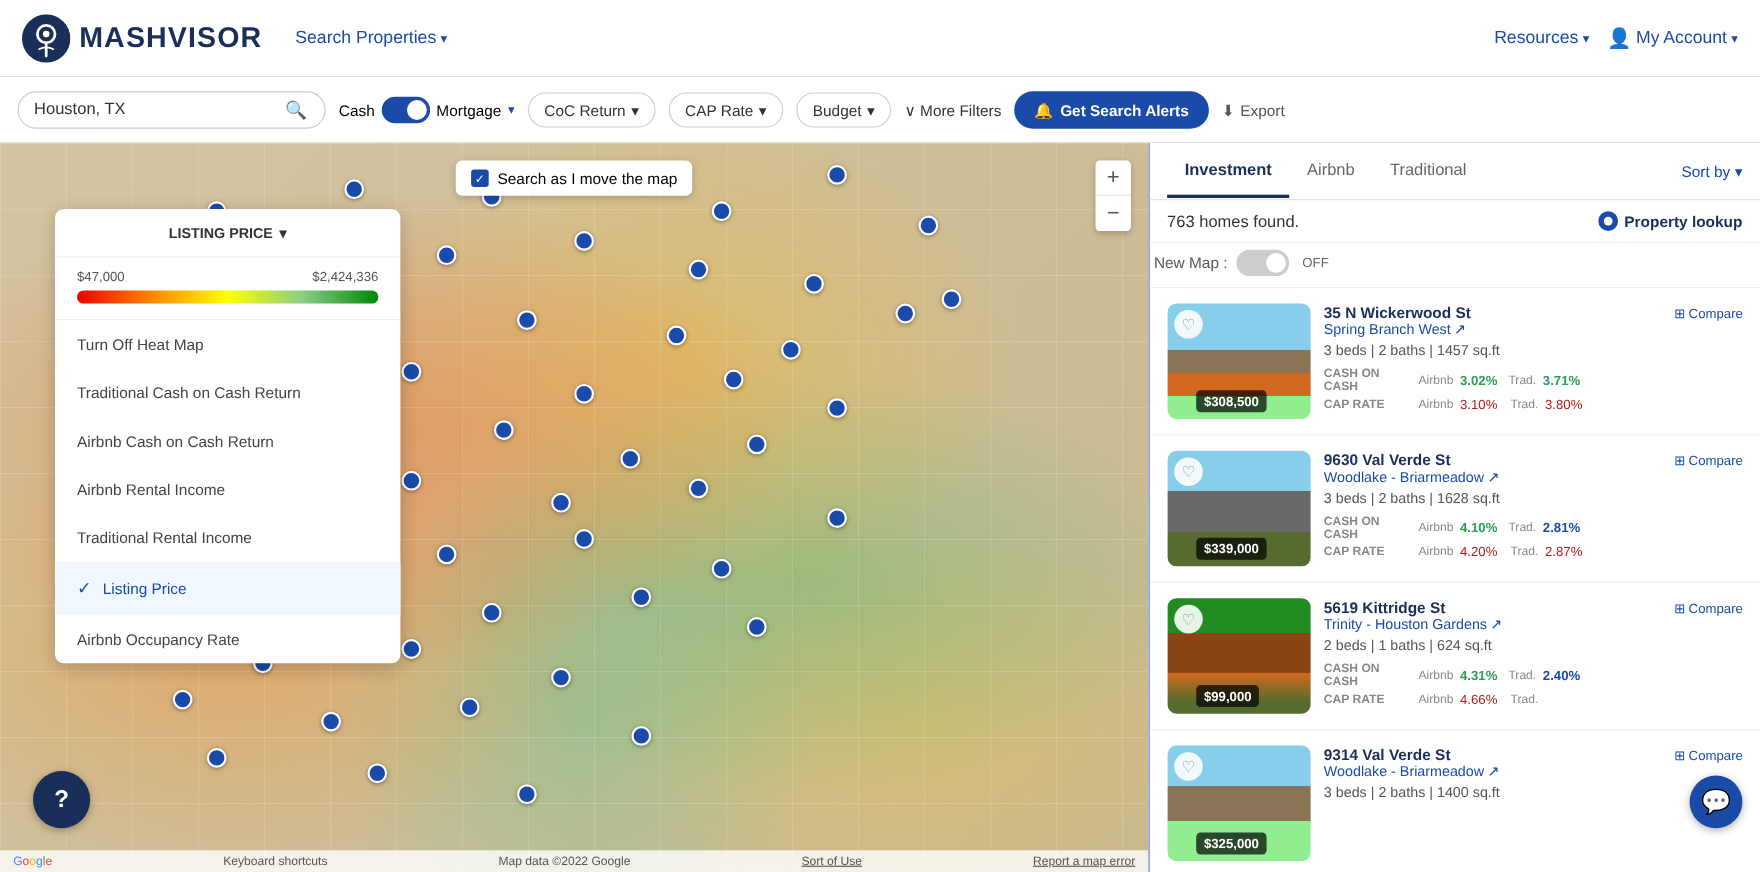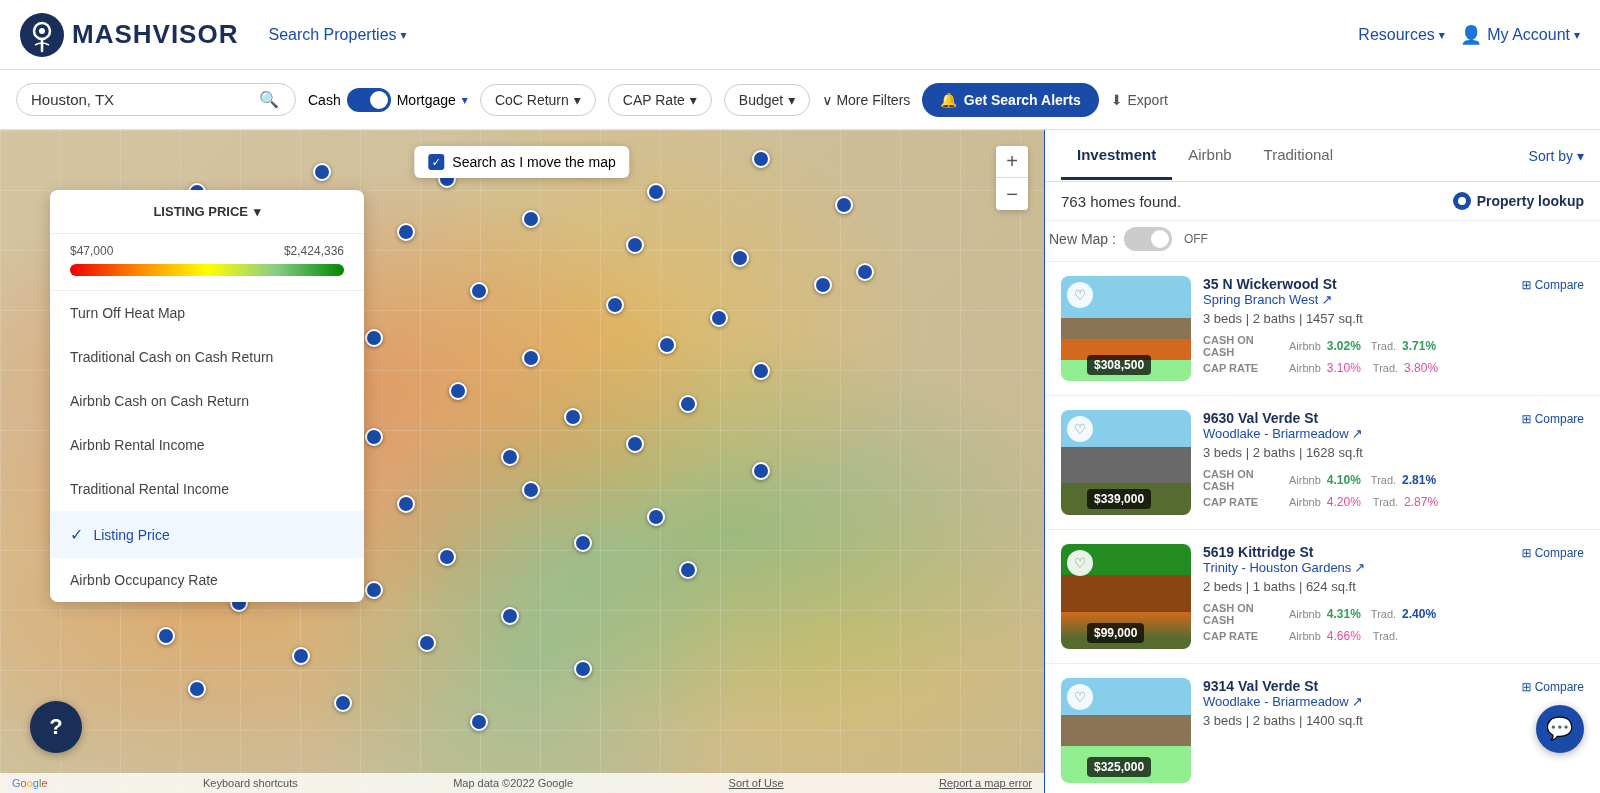--- a/index.html
+++ b/index.html
@@ -257,7 +257,7 @@
     .prop-metrics { font-size: 12px; }
     .metric-row { display: flex; align-items: center; gap: 6px; margin-bottom: 3px; }
     .metric-label { color: #888; font-weight: 600; font-size: 11px; width: 80px; }
-    .metric-val { color: #ec4899; font-size: 12px; margin-right: 6px; }
+    .metric-val { color: #b91c1c; font-size: 12px; margin-right: 6px; }
     .metric-val-green { color: #2e9e5a; font-size: 12px; font-weight: 600; margin-right: 4px; }
     .metric-val-blue { color: #1a4ba8; font-size: 12px; font-weight: 600; margin-right: 4px; }
     .airbnb-label { color: #888; font-size: 11px; }

